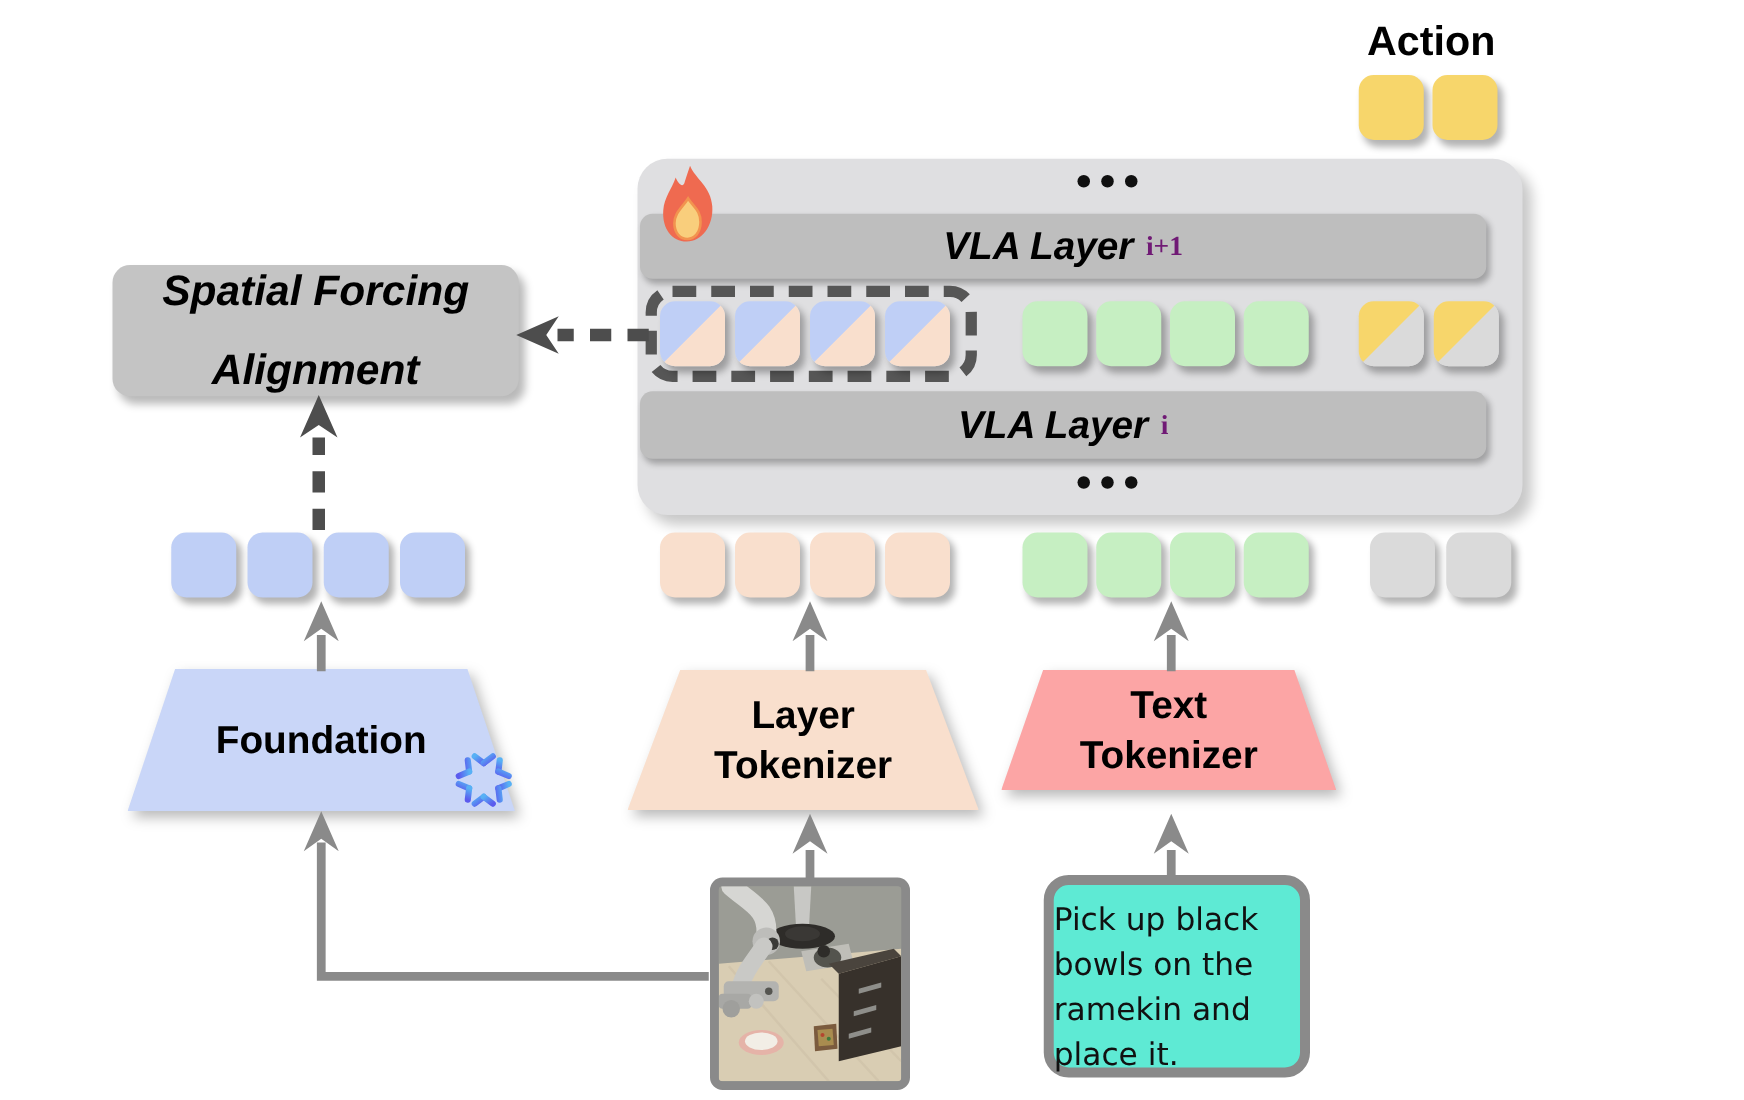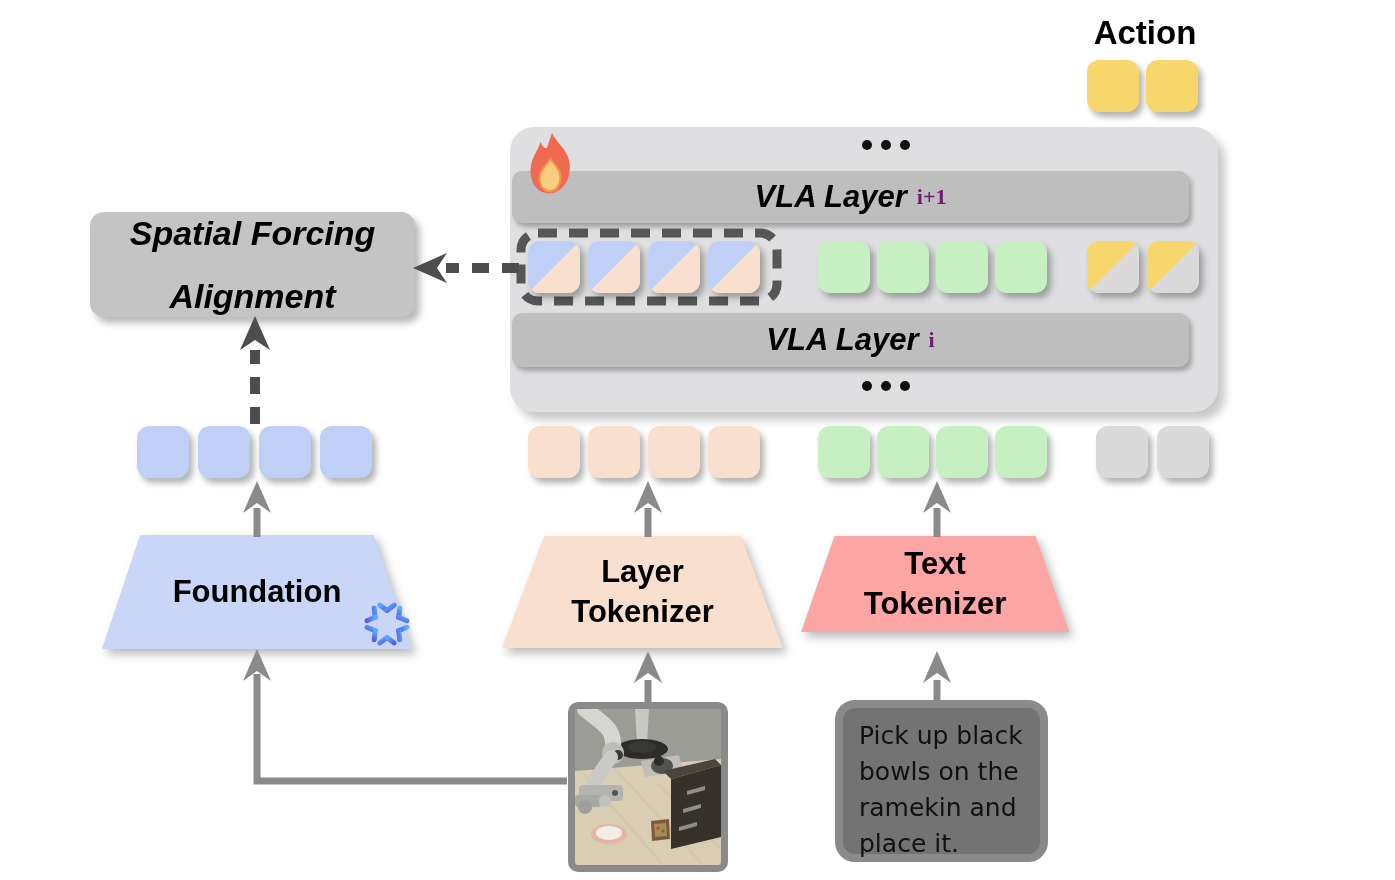--- a/index.html
+++ b/index.html
@@ -57,7 +57,7 @@
                overflow:hidden;background:#9B9C95;}
   #instruction-box{position:absolute;left:835px;top:700px;width:213px;height:162px;
                box-sizing:border-box;border:8px solid #8A8A8A;border-radius:20px;
-               background:#737373;padding:10px 0 0 16px;
+               background:#5eead4;padding:10px 0 0 0;
                font-family:"DejaVu Sans",sans-serif;font-size:25px;line-height:36px;color:#111;}
 
   

